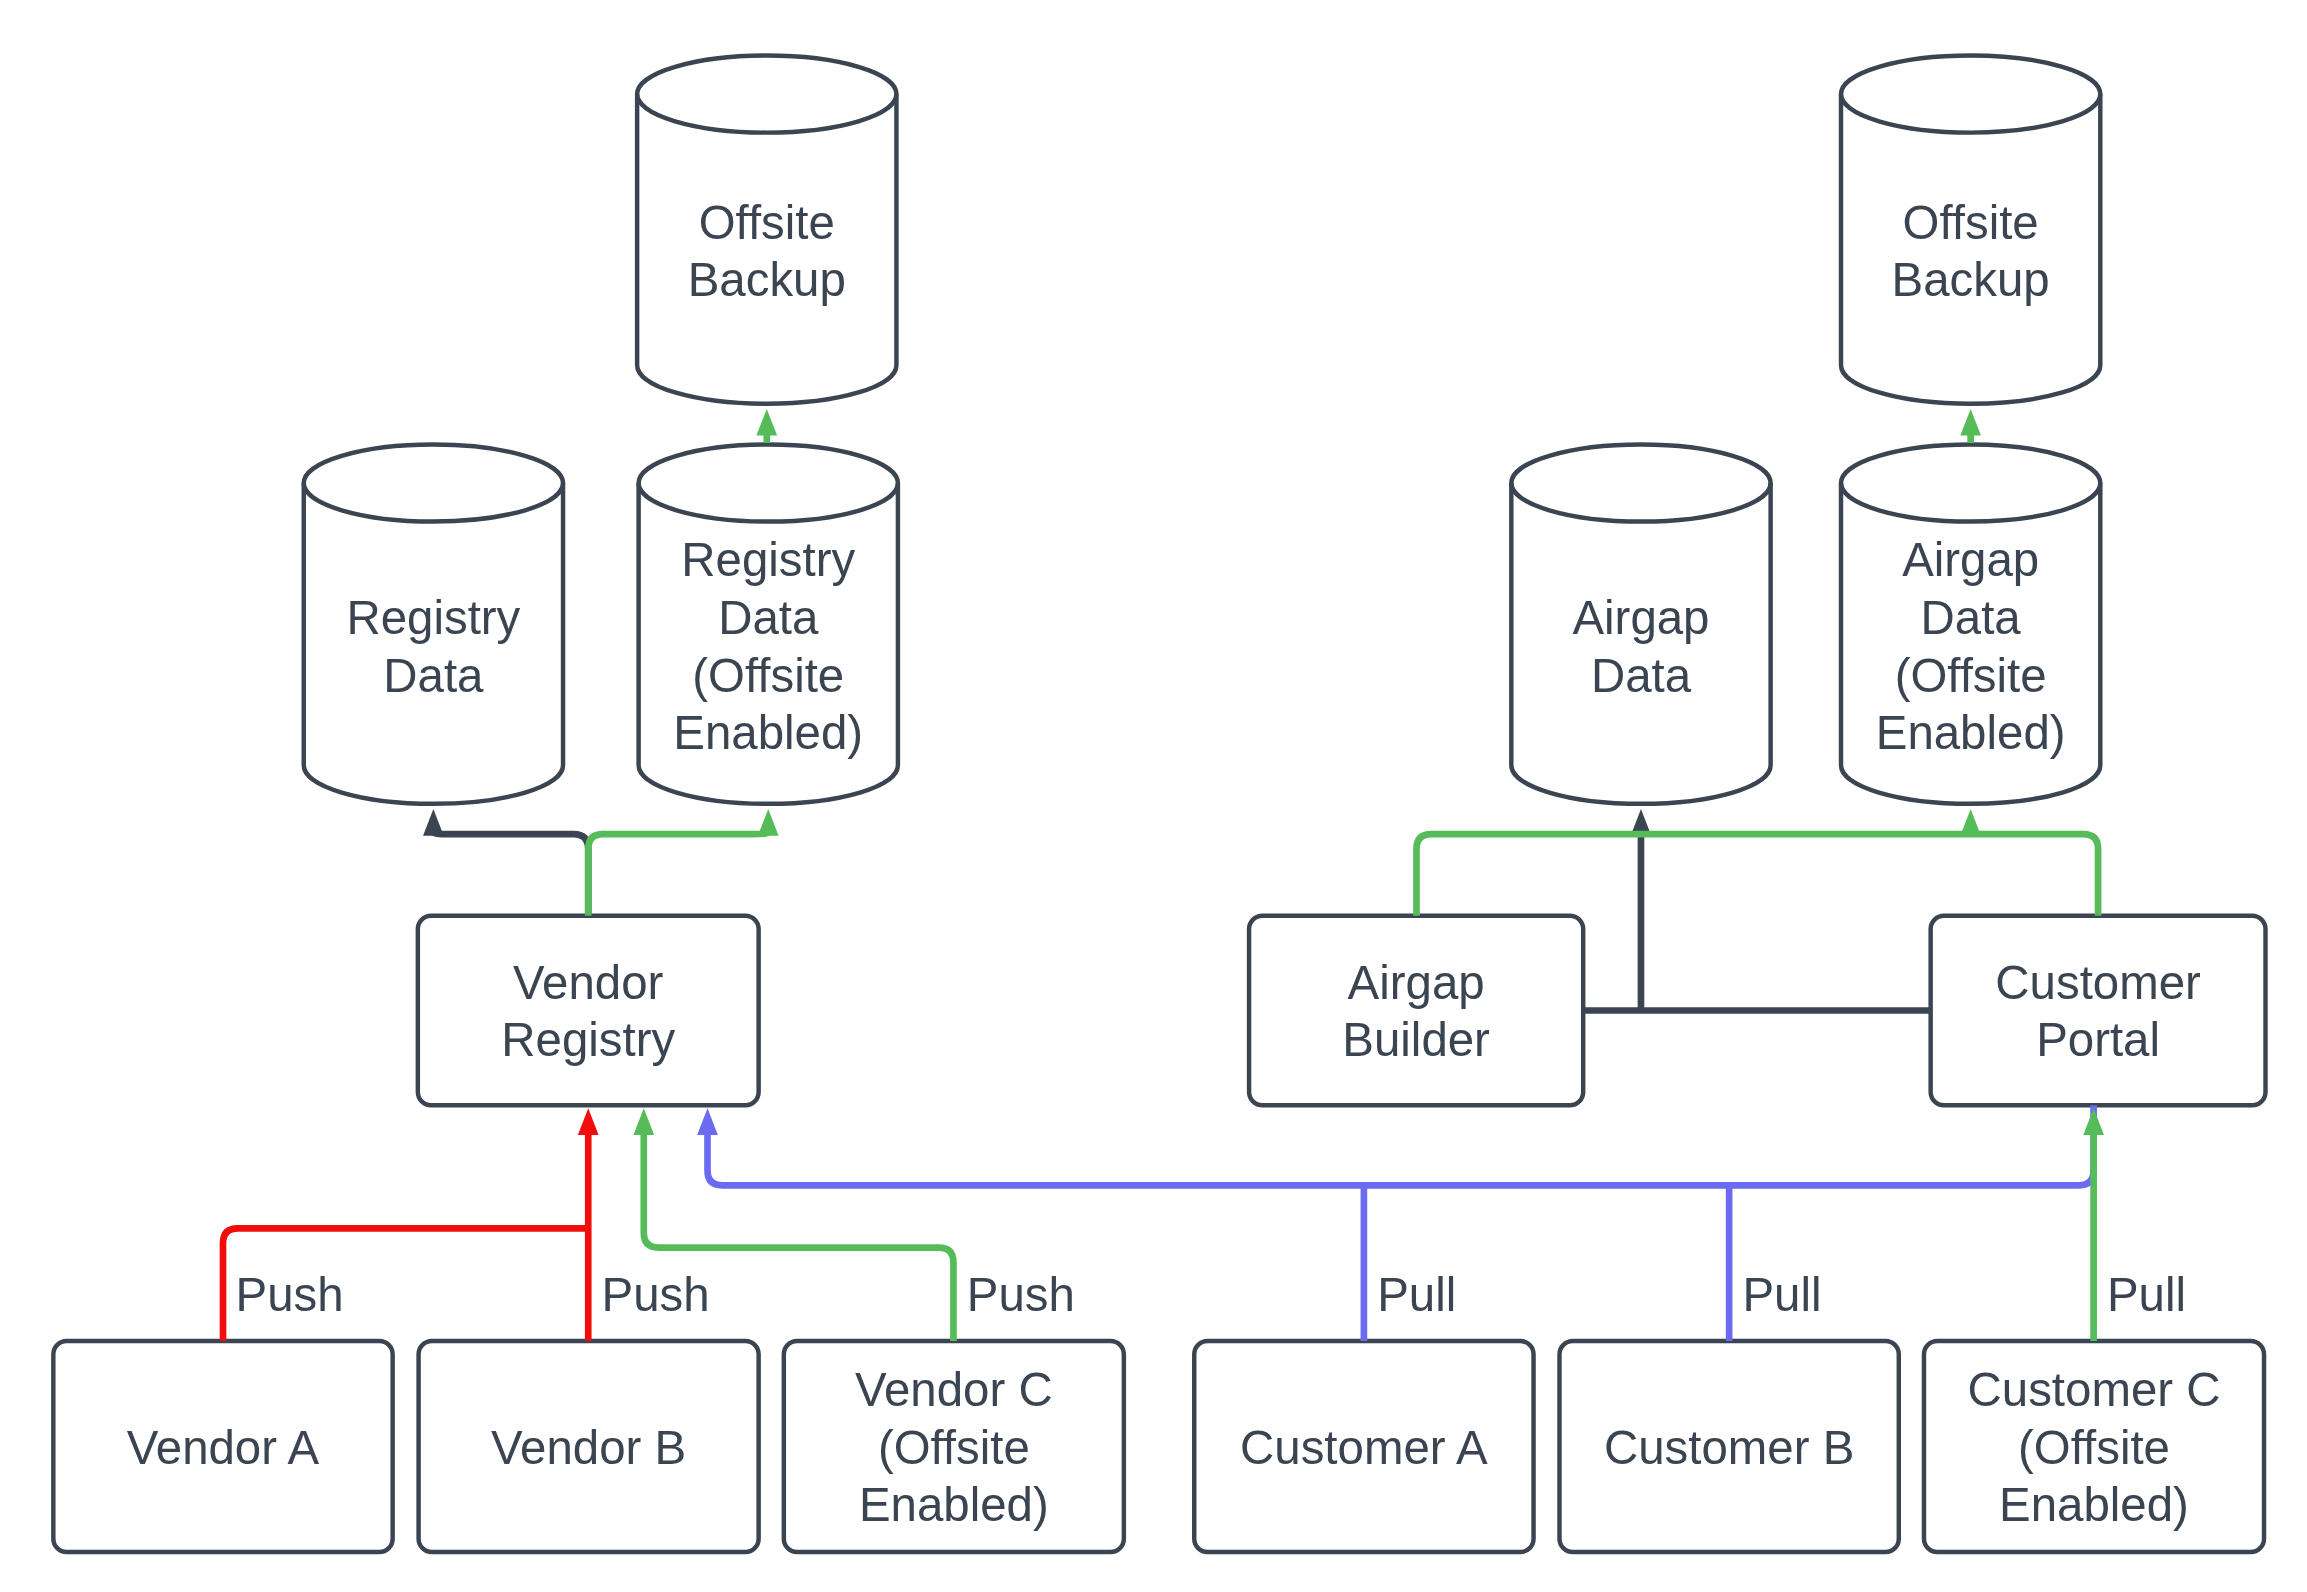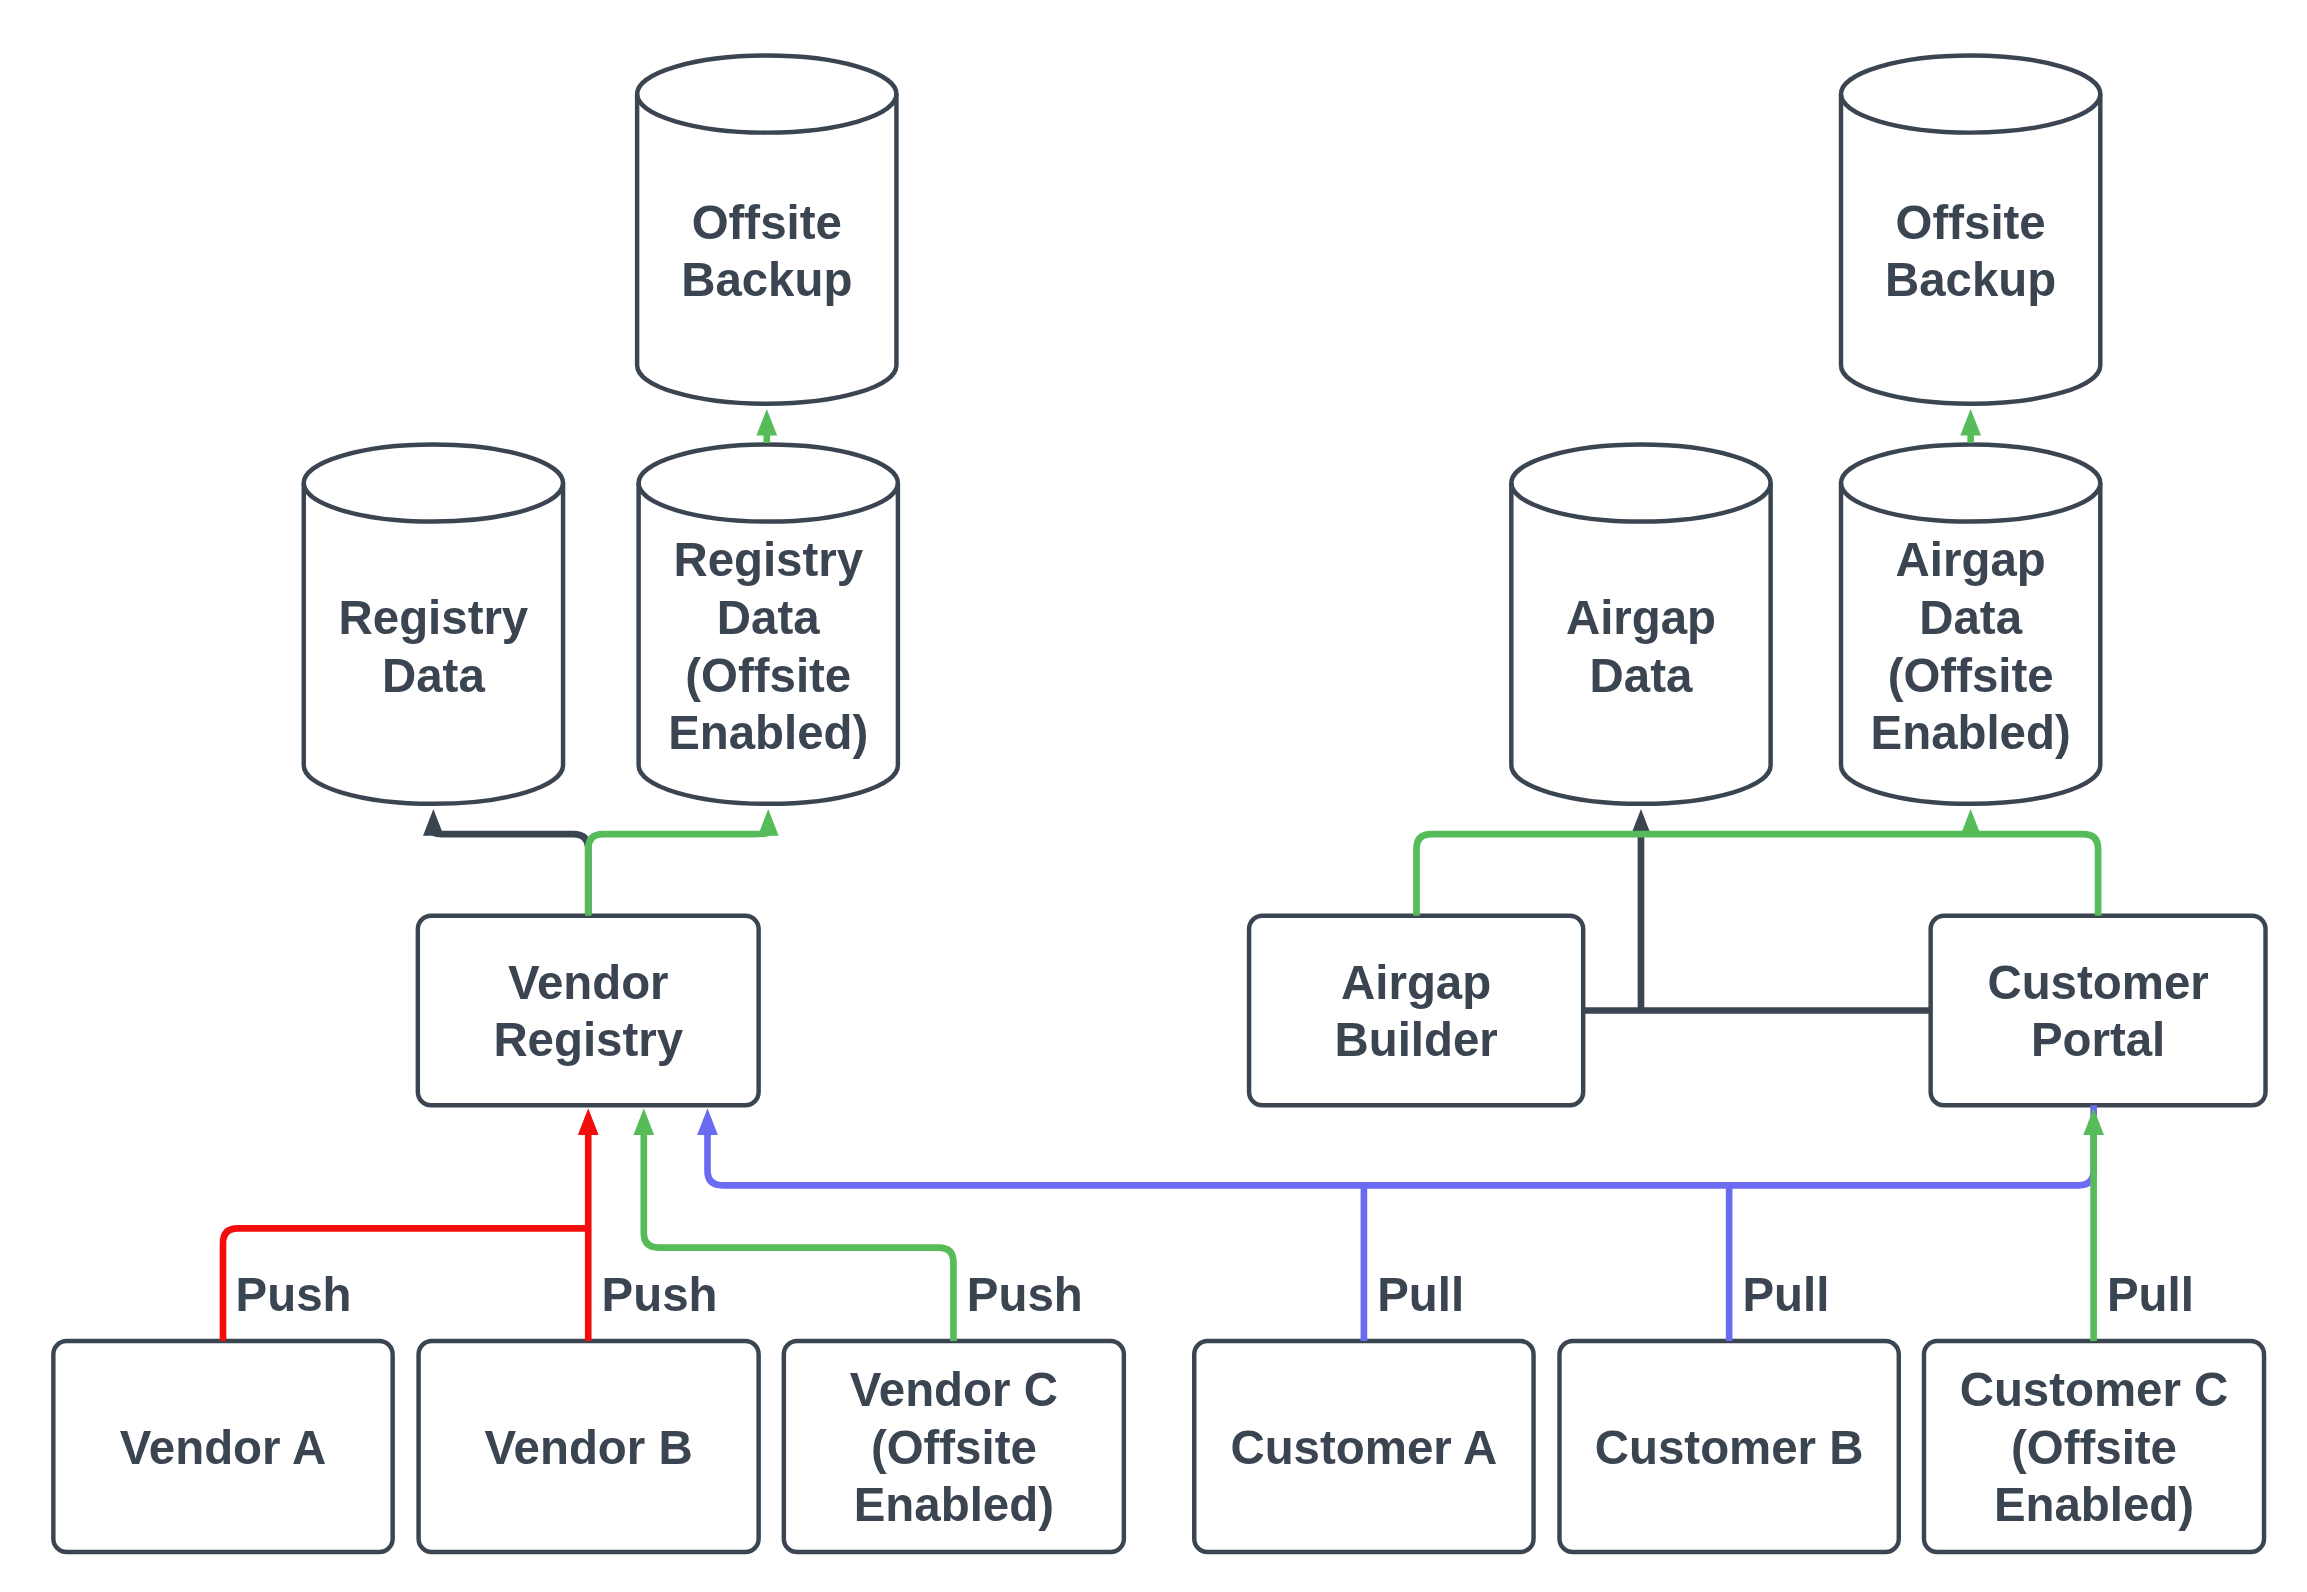--- a/index.html
+++ b/index.html
@@ -11,7 +11,6 @@
   .diagram-frame{
     width:100%;
     background:#15803d;
-    font-weight:bold;
   }
   .diagram-frame svg{
     display:block;

